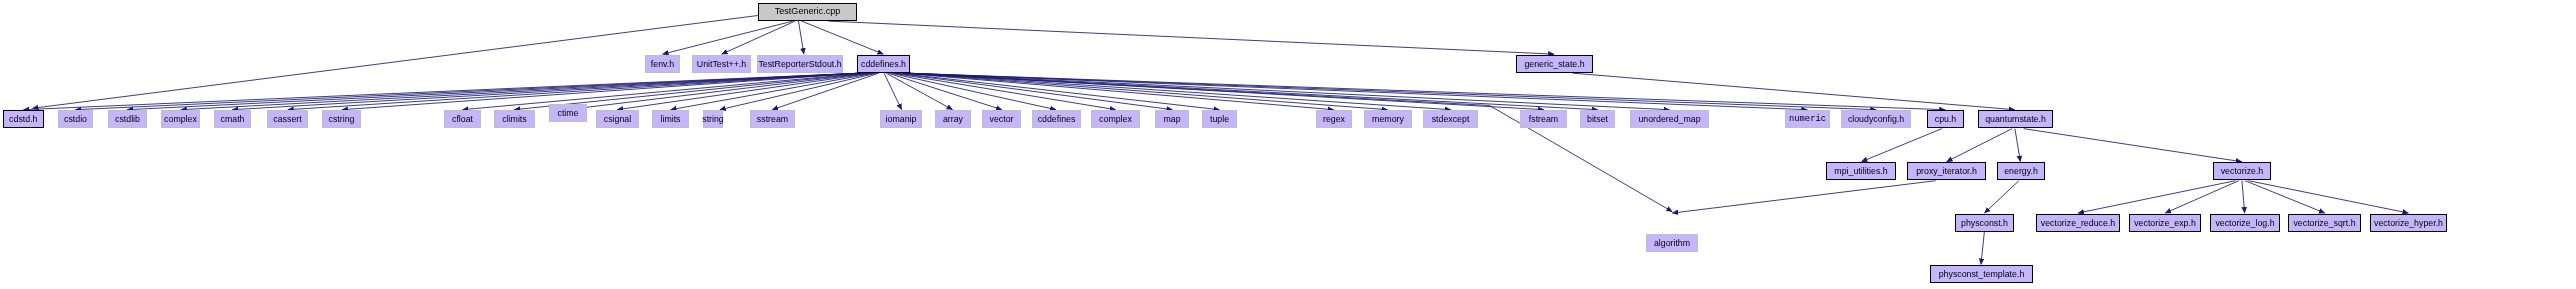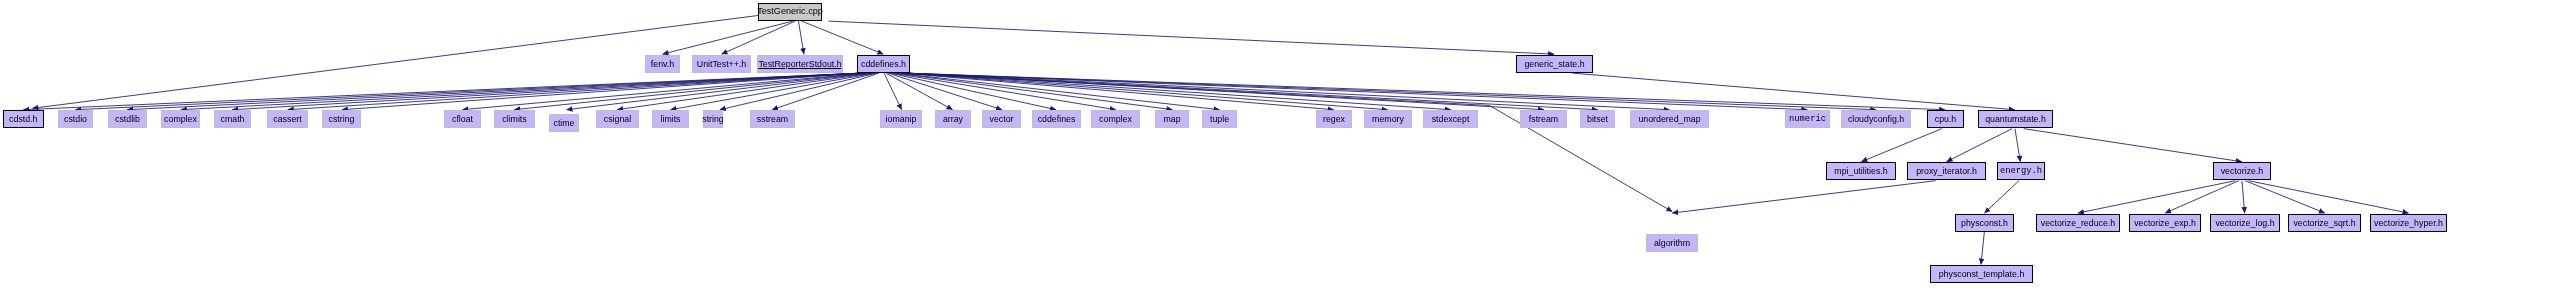--- a/index.html
+++ b/index.html
@@ -85,7 +85,7 @@
       </g>
   </svg>
   <div id="nodes">
-      <div class="node root" style="left: 758px; top: 2.8px; width: 64px;">TestGeneric.cpp</div>
+      <div class="node root" style="left: 758px; top: 2.8px; width: 99px;">TestGeneric.cpp</div>
       <div class="node ext" style="left: 645px; top: 55px; width: 35px;">fenv.h</div>
       <div class="node ext" style="left: 692px; top: 55px; width: 59px;">UnitTest++.h</div>
       <div class="node ext" style="left: 757px; top: 55px; width: 86px; text-decoration: underline;">TestReporterStdout.h</div>

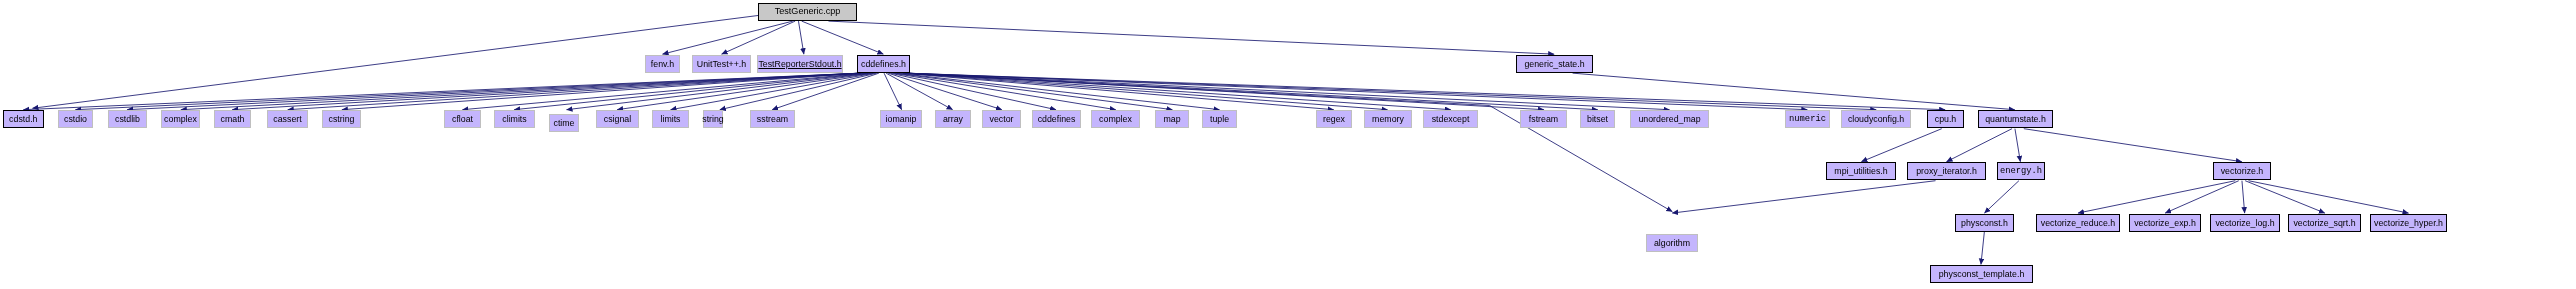--- a/index.html
+++ b/index.html
@@ -88,7 +88,7 @@
       <div class="node root" style="left: 758px; top: 2.8px; width: 99px;">TestGeneric.cpp</div>
       <div class="node ext" style="left: 645px; top: 55px; width: 35px;">fenv.h</div>
       <div class="node ext" style="left: 692px; top: 55px; width: 59px;">UnitTest++.h</div>
-      <div class="node ext" style="left: 757px; top: 55px; width: 86px; text-decoration: underline;">TestReporterStdout.h</div>
+      <div class="node ext" style="left: 757px; top: 55px; width: 86px;">TestReporterStdout.h</div>
       <div class="node doc" style="left: 857px; top: 55px; width: 53px;">cddefines.h</div>
       <div class="node doc" style="left: 1516px; top: 55px; width: 77px;">generic_state.h</div>
       <div class="node doc" style="left: 2.8px; top: 110px; width: 41px;">cdstd.h</div>

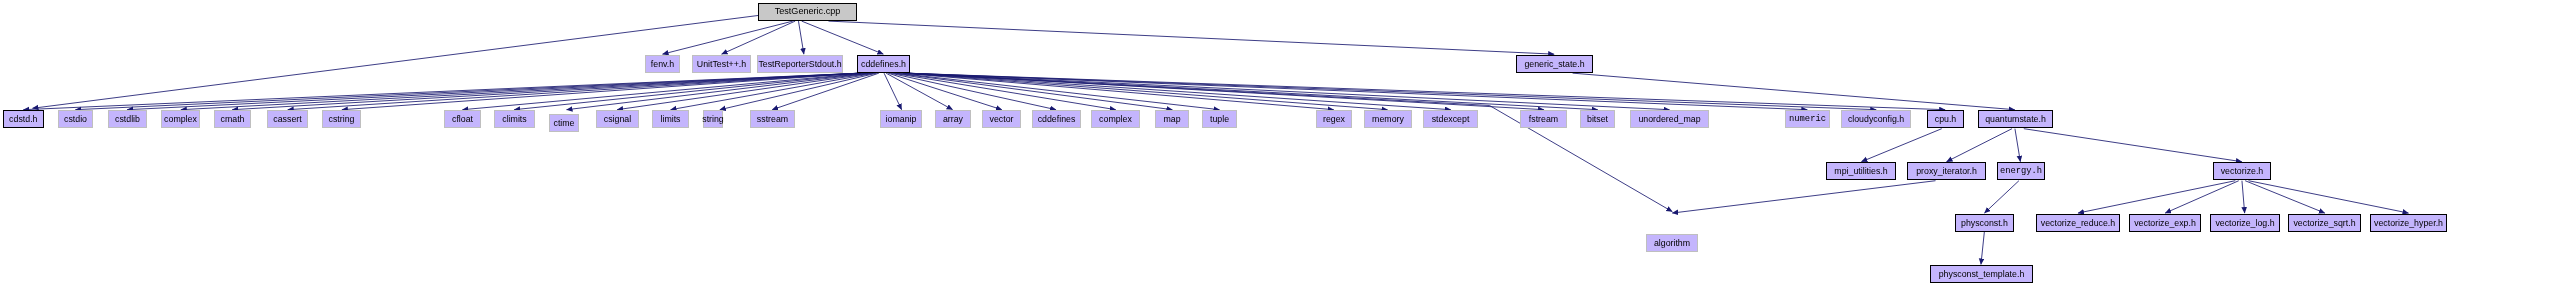--- a/index.html
+++ b/index.html
@@ -100,7 +100,7 @@
       <div class="node ext" style="left: 322px; top: 110px; width: 39px;">cstring</div>
       <div class="node ext" style="left: 444px; top: 110px; width: 37px;">cfloat</div>
       <div class="node ext" style="left: 494px; top: 110px; width: 41px;">climits</div>
-      <div class="node ext" style="left: 549px; top: 114px; width: 30px;">ctime</div>
+      <div class="node ext" style="left: 549px; top: 104px; width: 38px;">ctime</div>
       <div class="node ext" style="left: 596px; top: 110px; width: 43px;">csignal</div>
       <div class="node ext" style="left: 652px; top: 110px; width: 37px;">limits</div>
       <div class="node ext" style="left: 703px; top: 110px; width: 20px;">string</div>

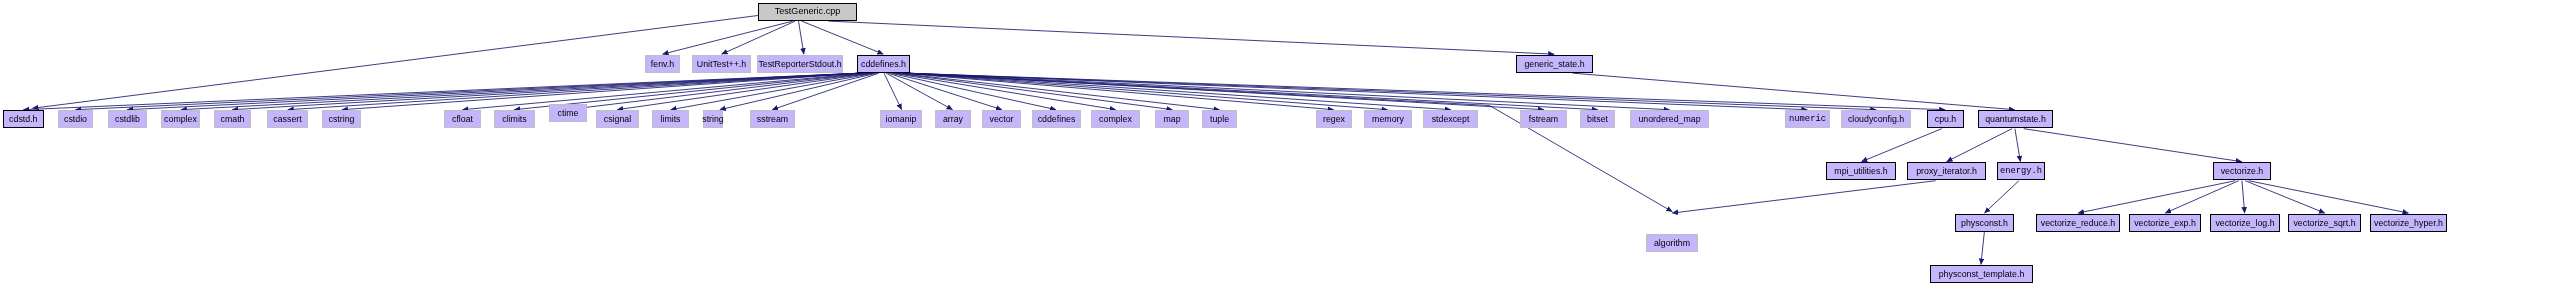--- a/index.html
+++ b/index.html
@@ -124,7 +124,7 @@
       <div class="node doc" style="left: 1978px; top: 110px; width: 75px;">quantumstate.h</div>
       <div class="node doc" style="left: 1826px; top: 162px; width: 70px;">mpi_utilities.h</div>
       <div class="node doc" style="left: 1907px; top: 162px; width: 79px;">proxy_iterator.h</div>
-      <div class="node doc" style="left: 1997px; top: 162px; width: 48px; font-family: Liberation Mono, monospace;">energy.h</div>
+      <div class="node doc" style="left: 1997px; top: 162px; width: 48px;">energy.h</div>
       <div class="node doc" style="left: 2213px; top: 162px; width: 58px;">vectorize.h</div>
       <div class="node ext" style="left: 1646px; top: 214px; width: 52px; margin-top: 20px;">algorithm</div>
       <div class="node doc" style="left: 1955px; top: 214px; width: 59px;">physconst.h</div>

